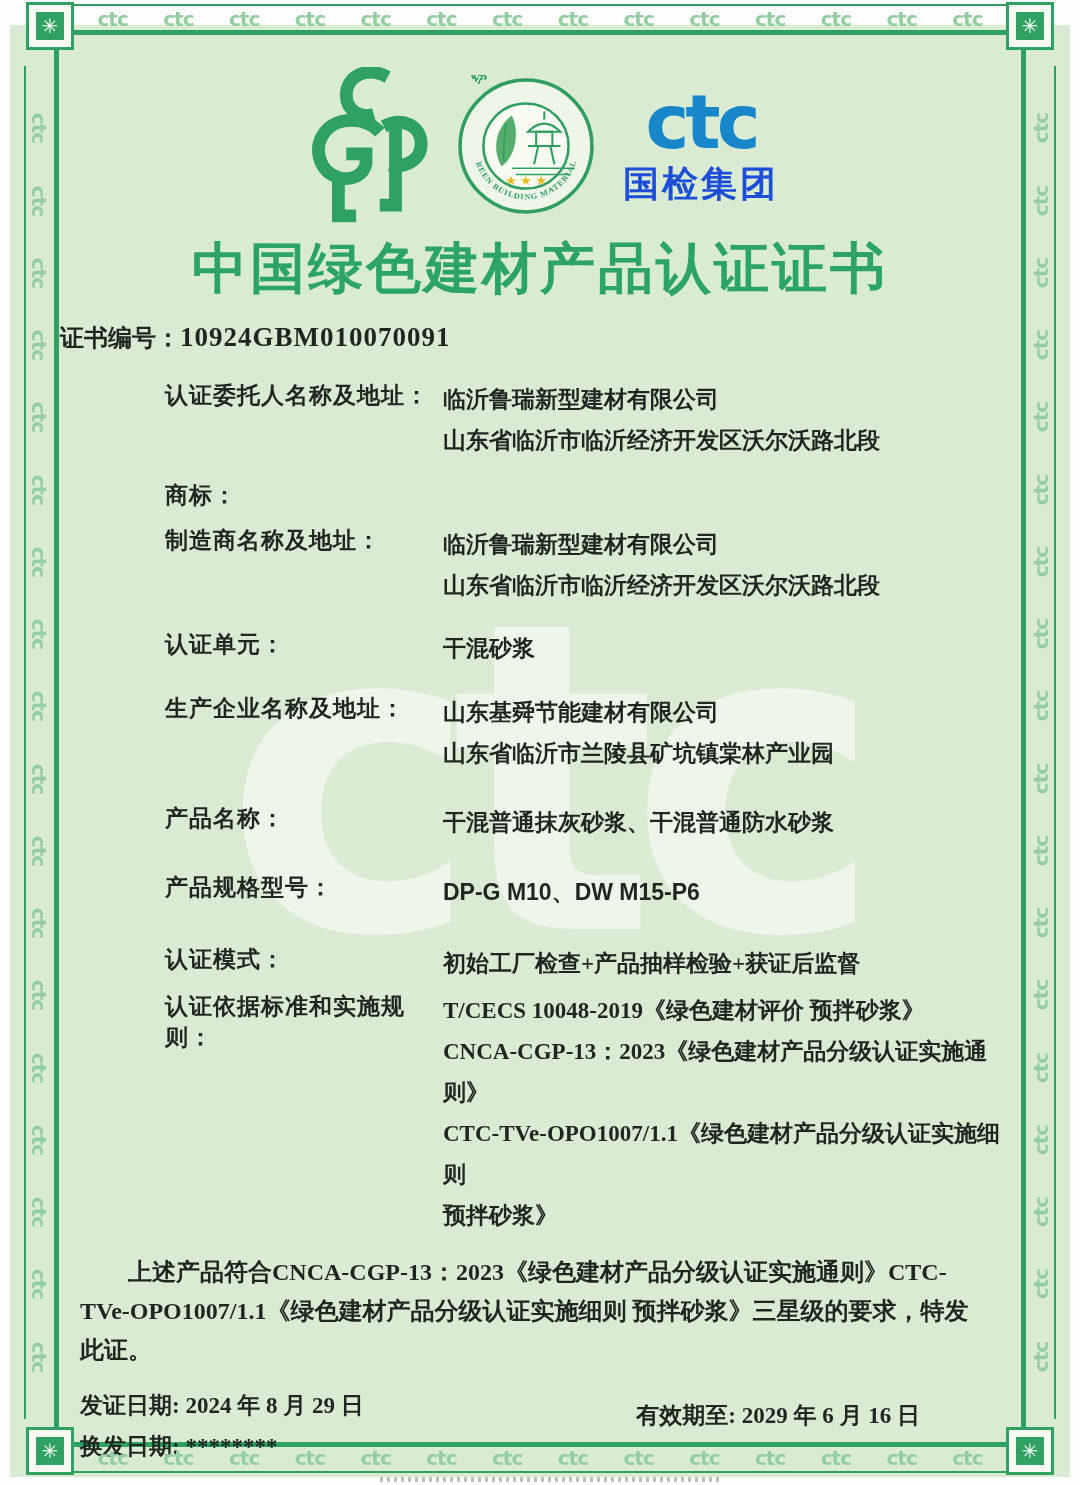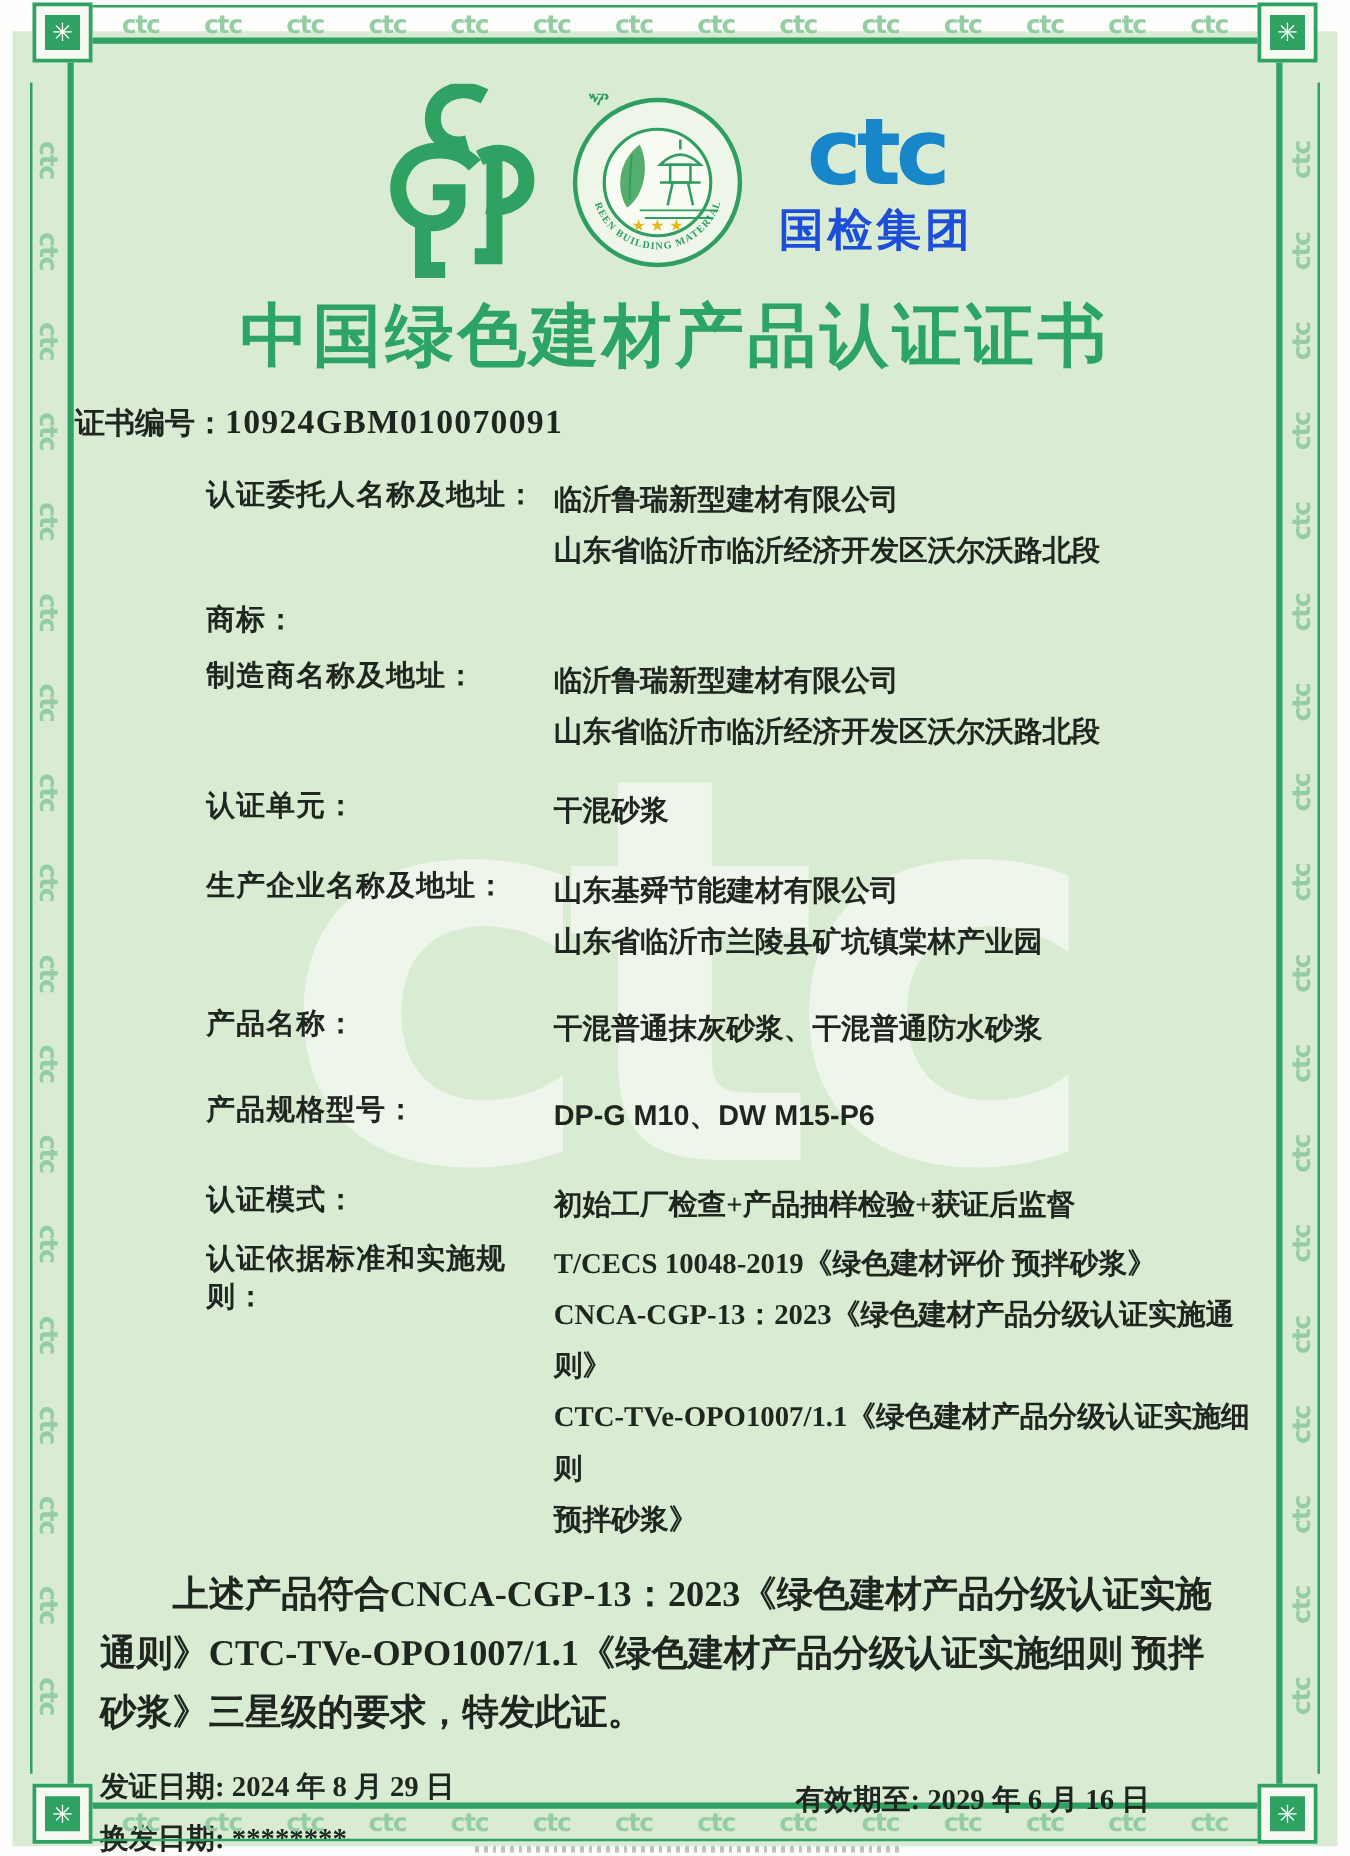--- a/index.html
+++ b/index.html
@@ -42,7 +42,7 @@
   .flabel{width:278px;flex:none;letter-spacing:1px;}
   .fval{flex:1;line-height:1.78;}
   .latin{font-family:"Liberation Sans","DejaVu Sans",sans-serif;font-weight:800;letter-spacing:0px;}
-  .statement{margin:16px 30px 0 20px;font-size:29px;font-weight:700;line-height:1.62;text-indent:2em;}
+  .statement{margin:16px 30px 0 20px;font-size:24px;font-weight:700;line-height:1.62;text-indent:2em;}
   .dates{display:flex;margin-top:20px;font-size:23px;font-weight:700;gap:40px;}
   .dates .left{margin-left:20px;}
   .dates .right{margin-left:auto;margin-right:100px;margin-top:10px;}

